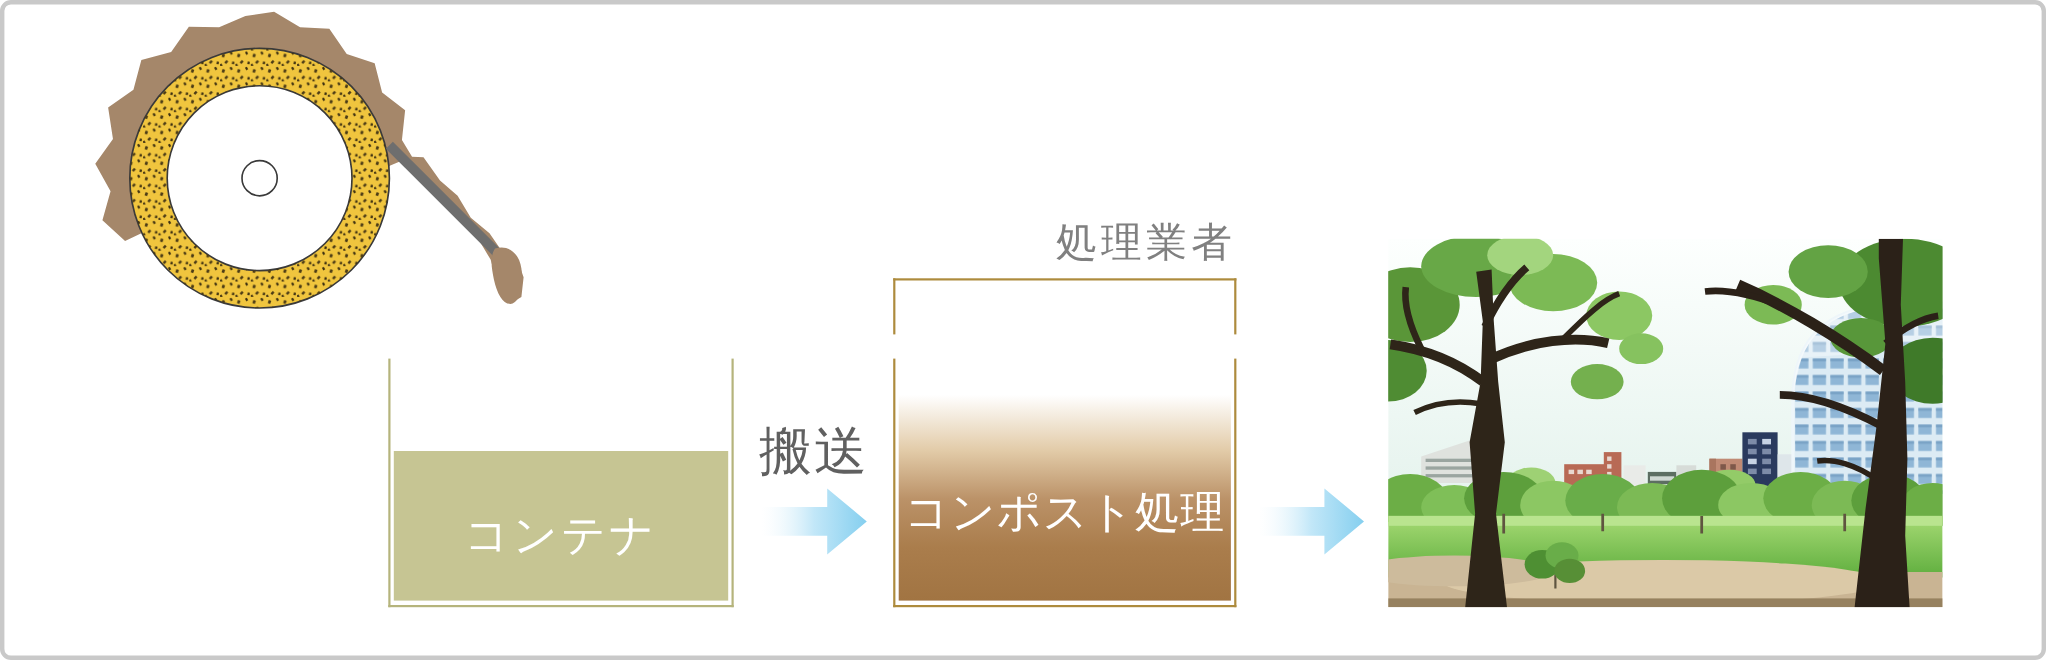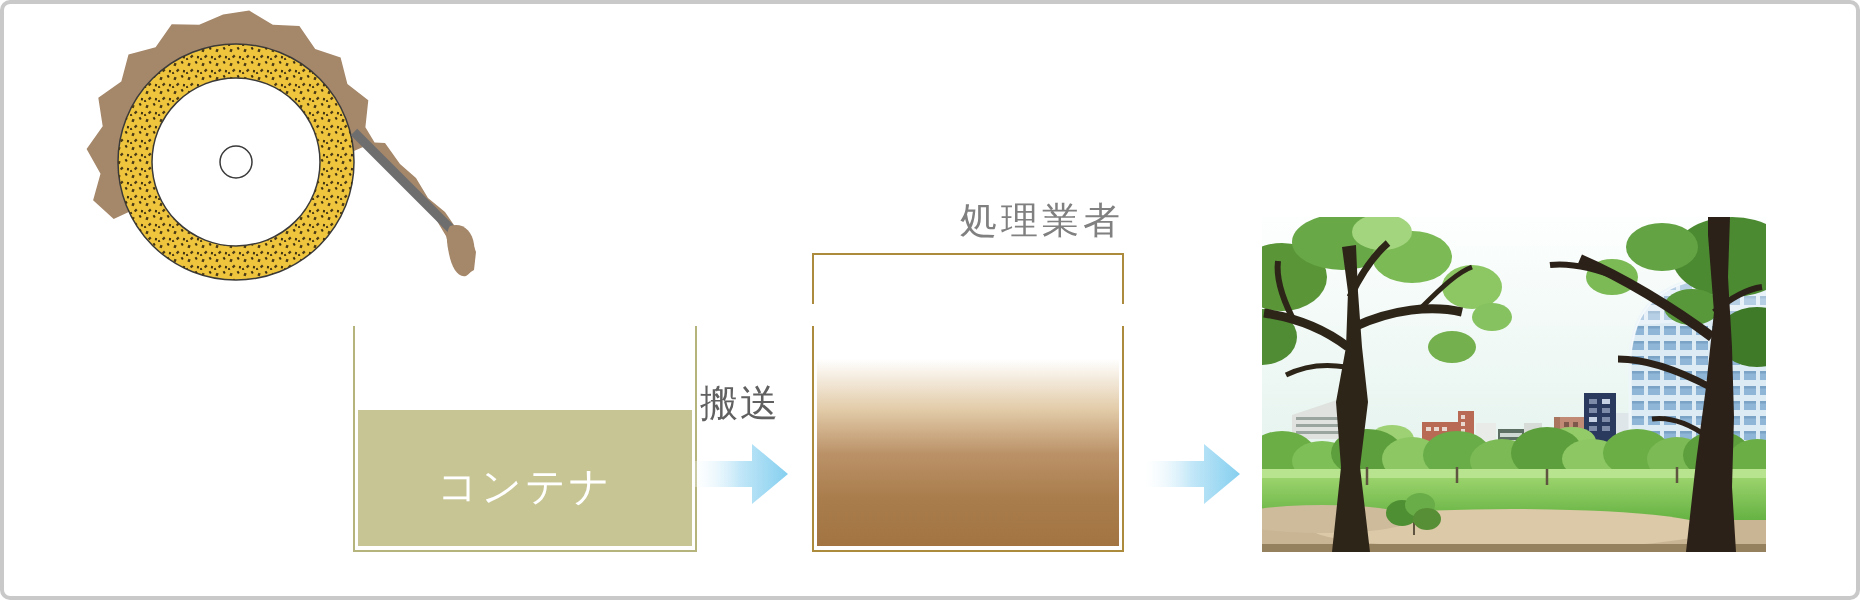--- a/index.html
+++ b/index.html
@@ -27,7 +27,7 @@
   
   .transport-label{
     left:666px;top:374px;width:140px;text-align:center;
-    font-size:38px;color:#606060;letter-spacing:2px;white-space:nowrap;
+    font-size:48px;color:#606060;letter-spacing:2px;white-space:nowrap;
   }
   .arrow-svg{width:98px;height:64px;}
   .arrow-1{left:688px;top:438px;}

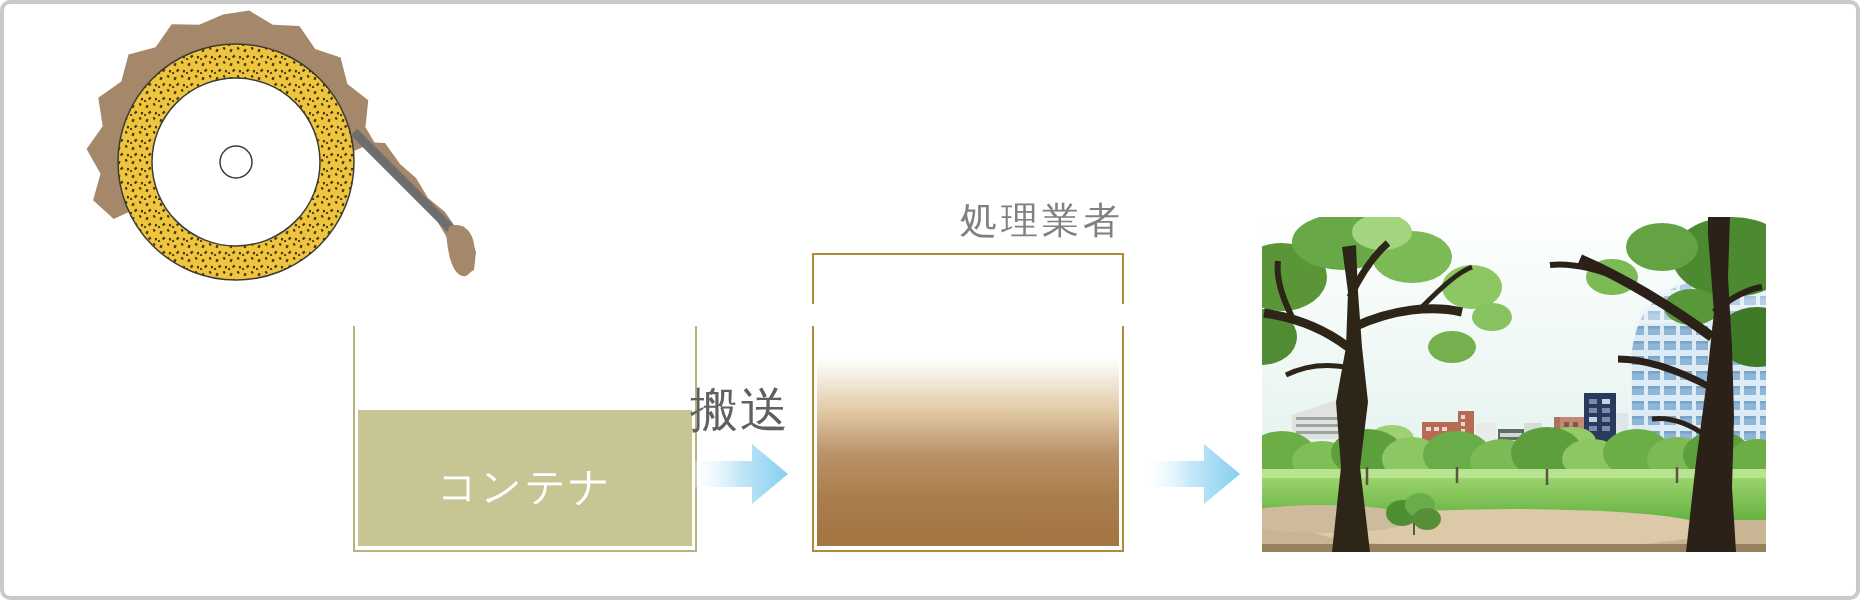--- a/index.html
+++ b/index.html
@@ -15,7 +15,7 @@
 
   
   .container-box{
-    left:349px;top:322px;width:344px;height:226px;box-sizing:border-box;
+    left:349px;top:322px;width:314px;height:226px;box-sizing:border-box;
     border:2px solid #b5b47c;border-top:none;
   }
   .container-fill{position:absolute;left:3px;right:3px;top:84px;bottom:4px;background:#c6c593;}

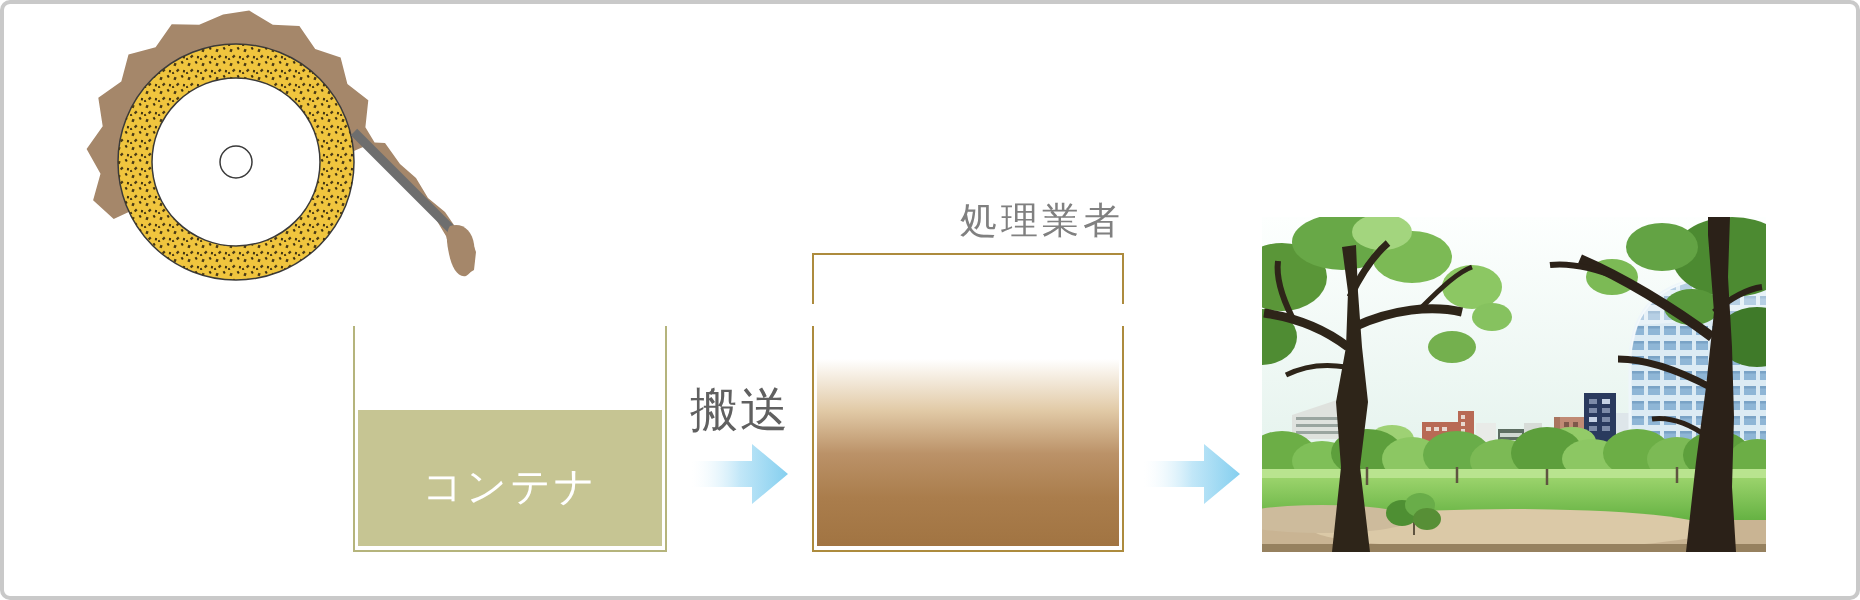--- a/index.html
+++ b/index.html
@@ -115,6 +115,7 @@
 
   <div class="abs compost-box">
     <div class="compost-fill"></div>
+    <div class="compost-label">コンポスト処理</div>
   </div>
 
   <svg class="abs arrow-svg arrow-2" viewBox="0 0 98 64">

